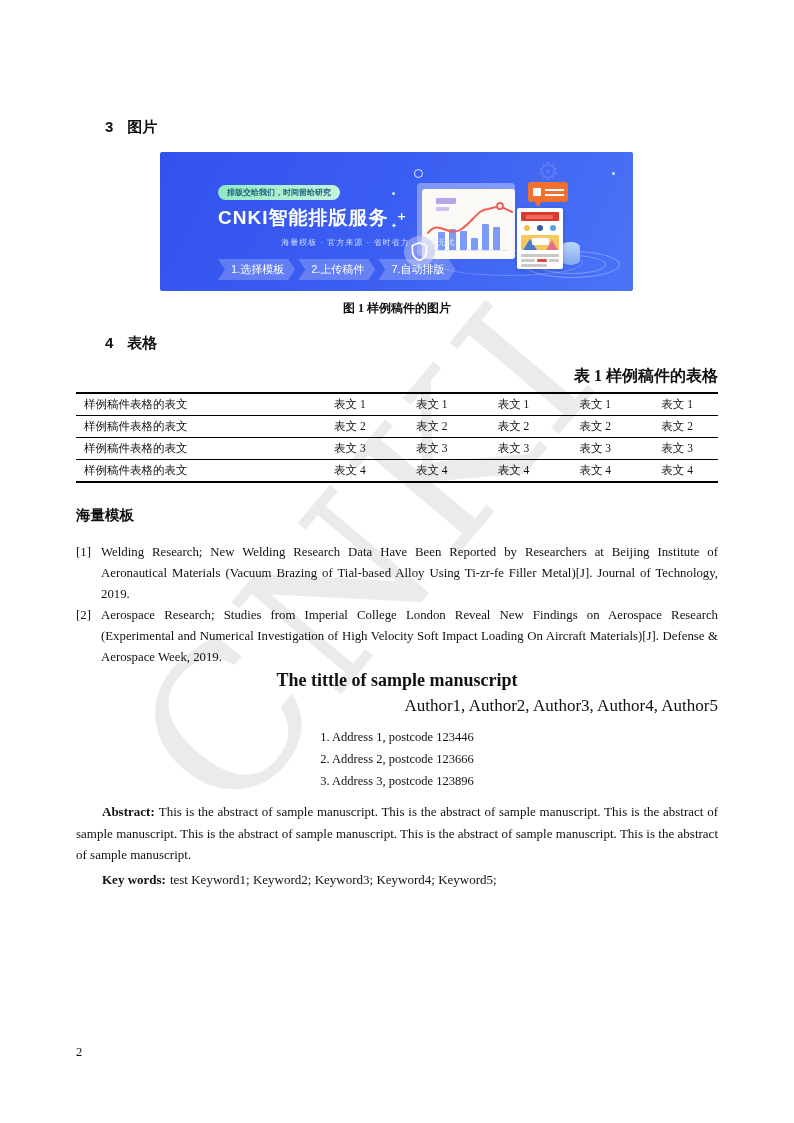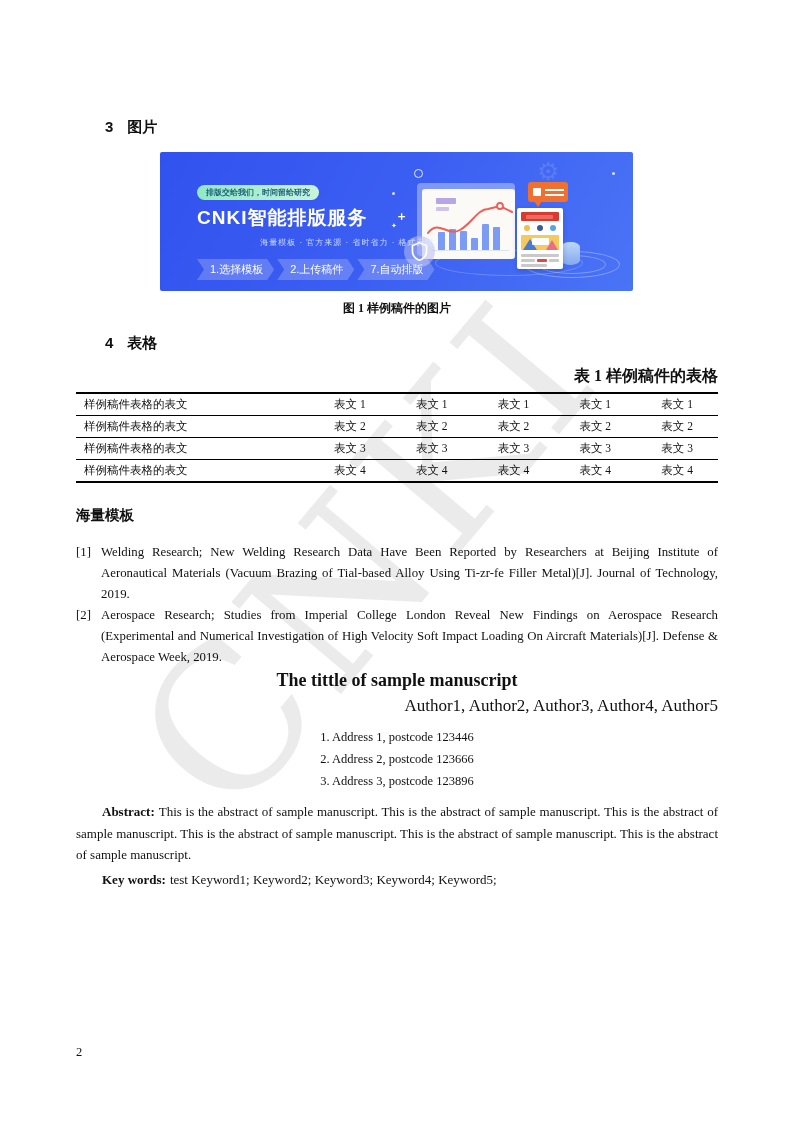--- a/index.html
+++ b/index.html
@@ -29,7 +29,7 @@
     background:linear-gradient(118deg,#3252ee 0%,#3b5ef2 48%,#4a74f6 100%);
     border-radius:2px; overflow:hidden;
   }
-  .banner-left { position:absolute; left:37px; top:29px; }
+  .banner-left { position:absolute; left:58px; top:29px; }
   .banner-badge {
     display:inline-block; padding:2px 9px; border-radius:8px;
     background:linear-gradient(90deg,#8fe9c3,#c8f4da);

